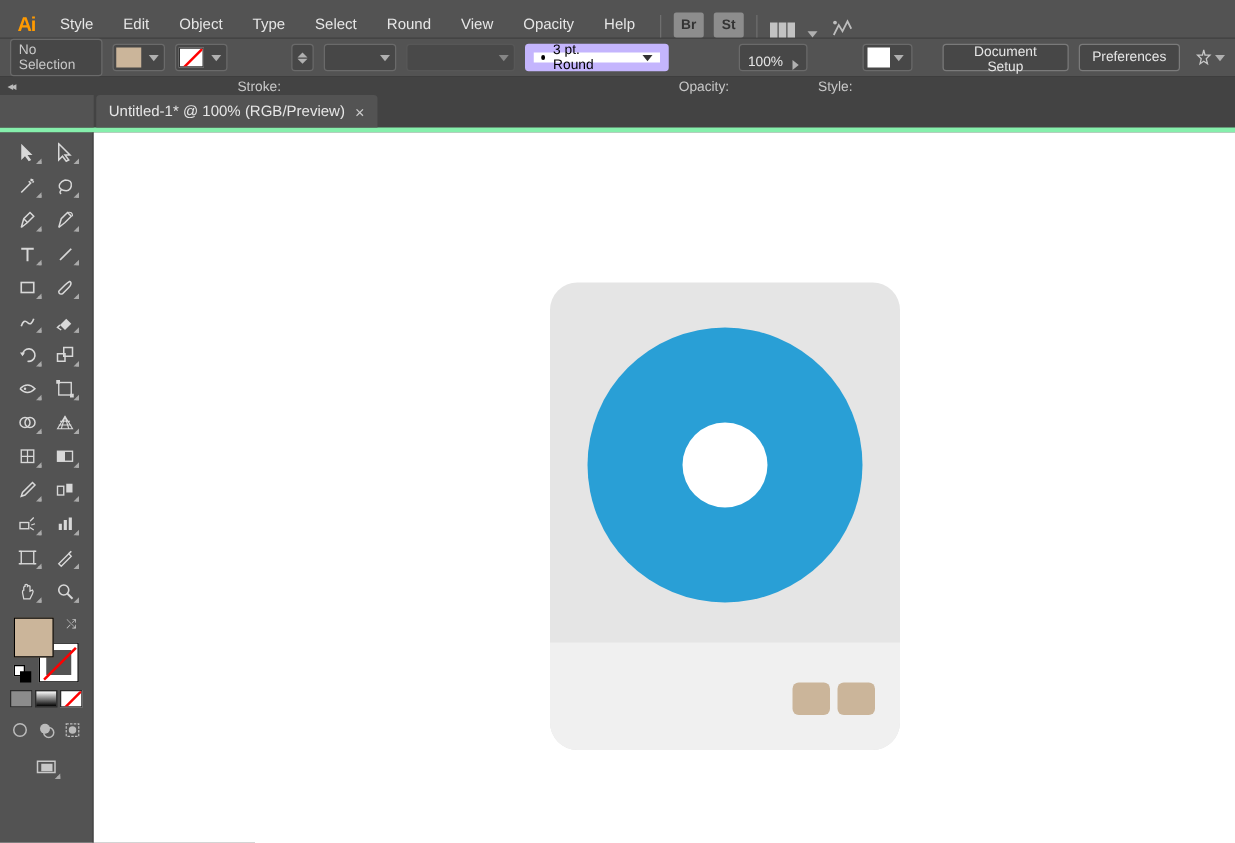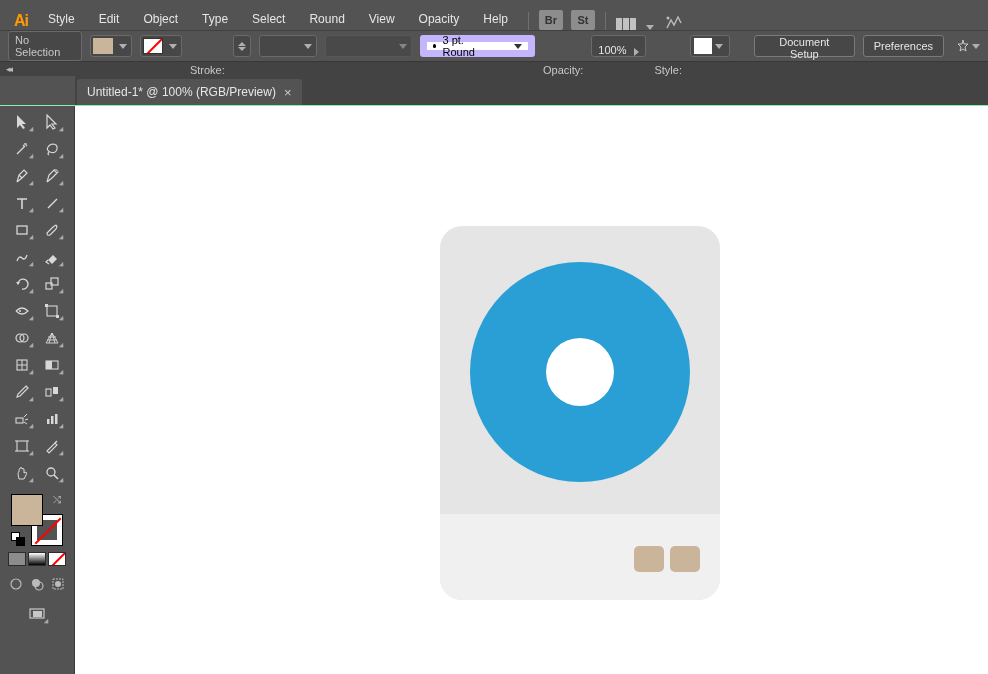--- a/index.html
+++ b/index.html
@@ -47,7 +47,7 @@
 .collapse-handle .dots{color:#bbb;font-size:9px;letter-spacing:-2px;}
 
 
-.tabbar{height:30px;background:#434343;border-bottom:1px solid #86efac;display:flex;align-items:flex-end;}
+.tabbar{height:30px;background:#434343;border-bottom:4px solid #86efac;display:flex;align-items:flex-end;}
 .tabbar-spacer{width:75px;background:#535353;height:100%;}
 .doc-tab{height:26px;background:#535353;display:flex;align-items:center;padding:0 10px;gap:8px;color:#e6e6e6;font-size:12px;border-top-left-radius:3px;border-top-right-radius:3px;margin-left:2px;}
 .tab-close{color:#ccc;font-size:13px;cursor:pointer;}

